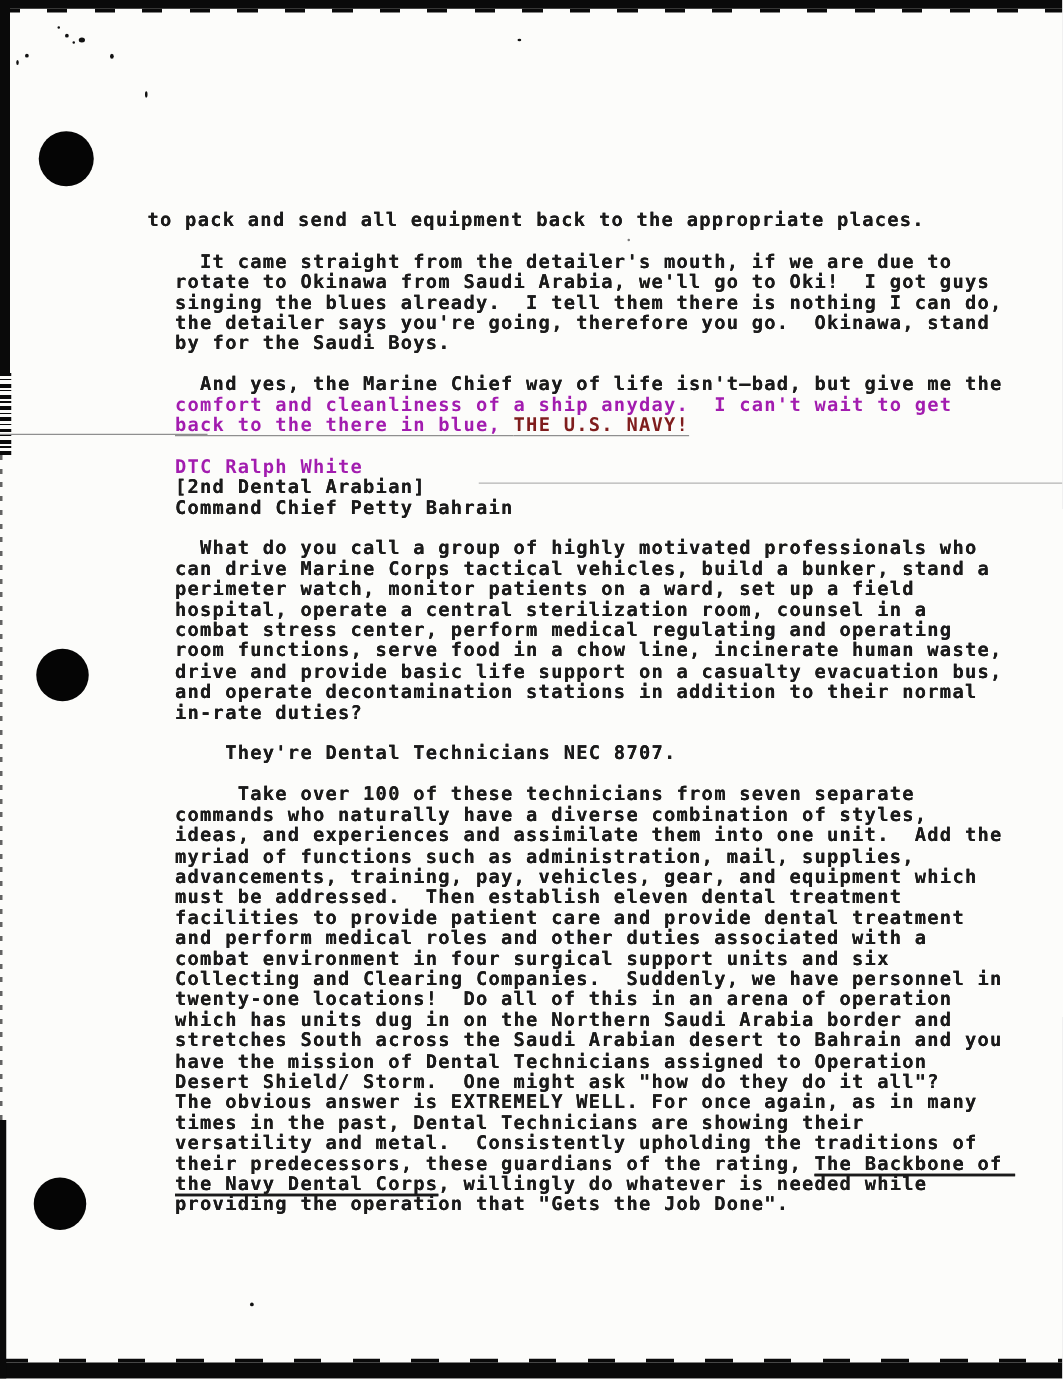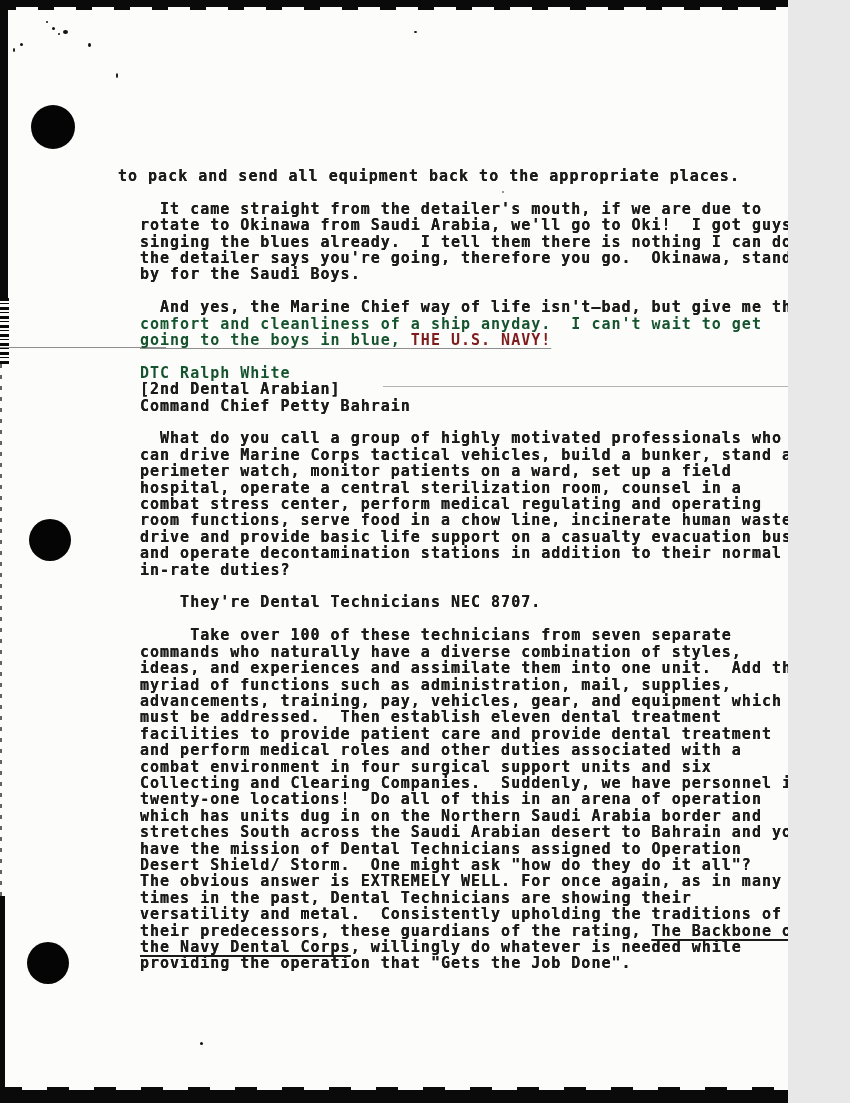--- a/index.html
+++ b/index.html
@@ -9,7 +9,7 @@
   }
   .page {
     position: relative;
-    width: 788px;
+    width: 850px;
     height: 1103px;
     background: #fcfcfa;
     overflow: hidden;

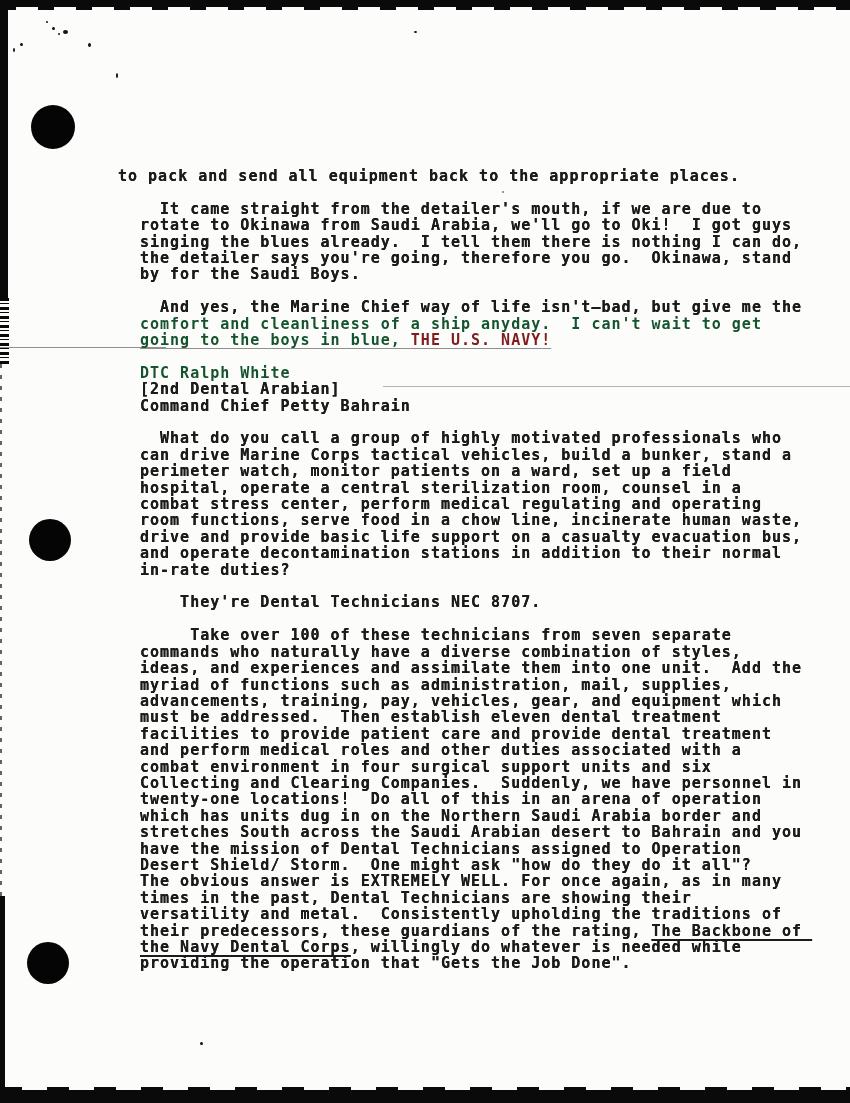--- a/index.html
+++ b/index.html
@@ -97,7 +97,7 @@
   .block { white-space: pre; }
   .block + .block { margin-top: 16.4px; margin-left: 22px; }
   .sig { margin-top: 24px; text-align: left; white-space: pre; }
-  .faded { color: #14532d; text-shadow: none; }
+  .faded { color: #a21caf; text-shadow: none; }
   .u-faded {
     text-decoration: underline;
     text-decoration-thickness: 1px;

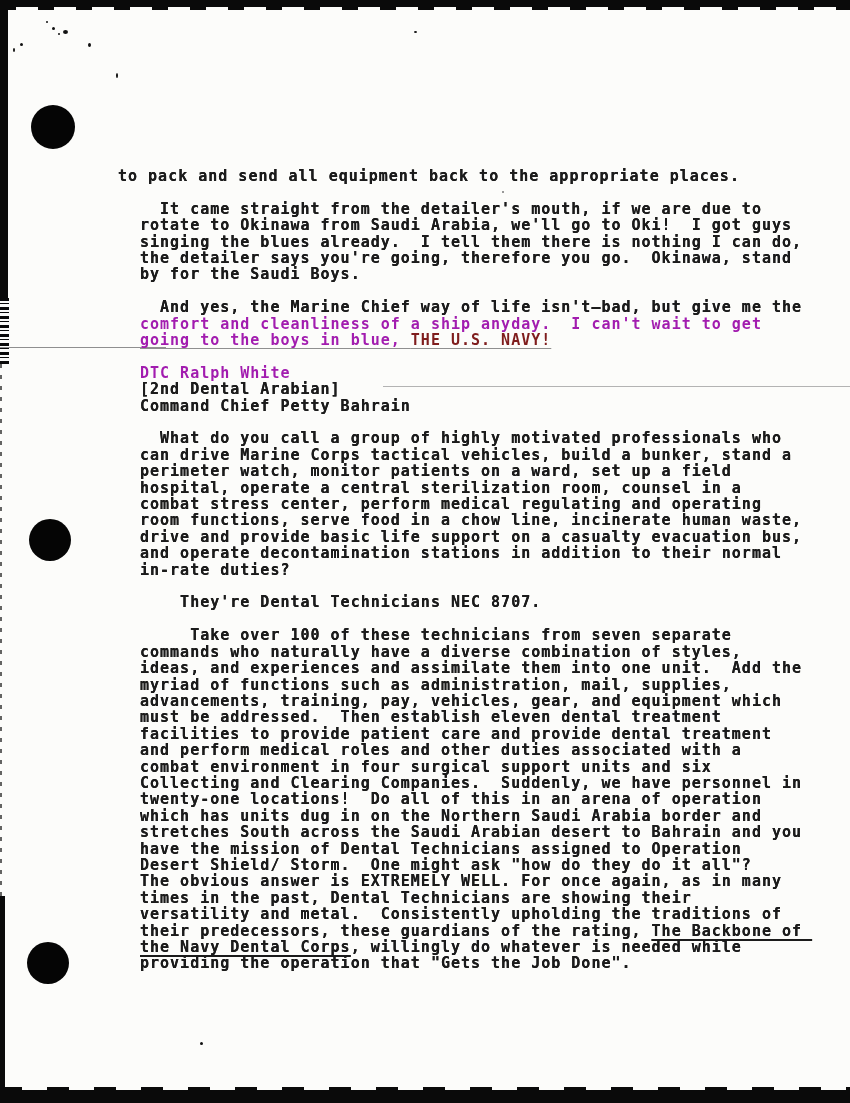--- a/index.html
+++ b/index.html
@@ -152,7 +152,7 @@
 by for the Saudi Boys.</div>
     <div class="block"><span>  And yes, the Marine Chief way of life isn't—bad, but give me the
 </span><span class="faded">comfort and cleanliness of a ship anyday.  I can't wait to get
-</span><span class="faded u-faded">going to the boys in blue, </span><span class="faded u-faded navy">THE U.S. NAVY!</span></div>
+</span><span class="faded u-faded">back to the there in blue, </span><span class="faded u-faded navy">THE U.S. NAVY!</span></div>
     <div class="block sig"><div class="faded">DTC Ralph White</div><div>[2nd Dental Arabian]</div><div>Command Chief Petty Bahrain</div></div>
     <div class="block">  What do you call a group of highly motivated professionals who
 can drive Marine Corps tactical vehicles, build a bunker, stand a

